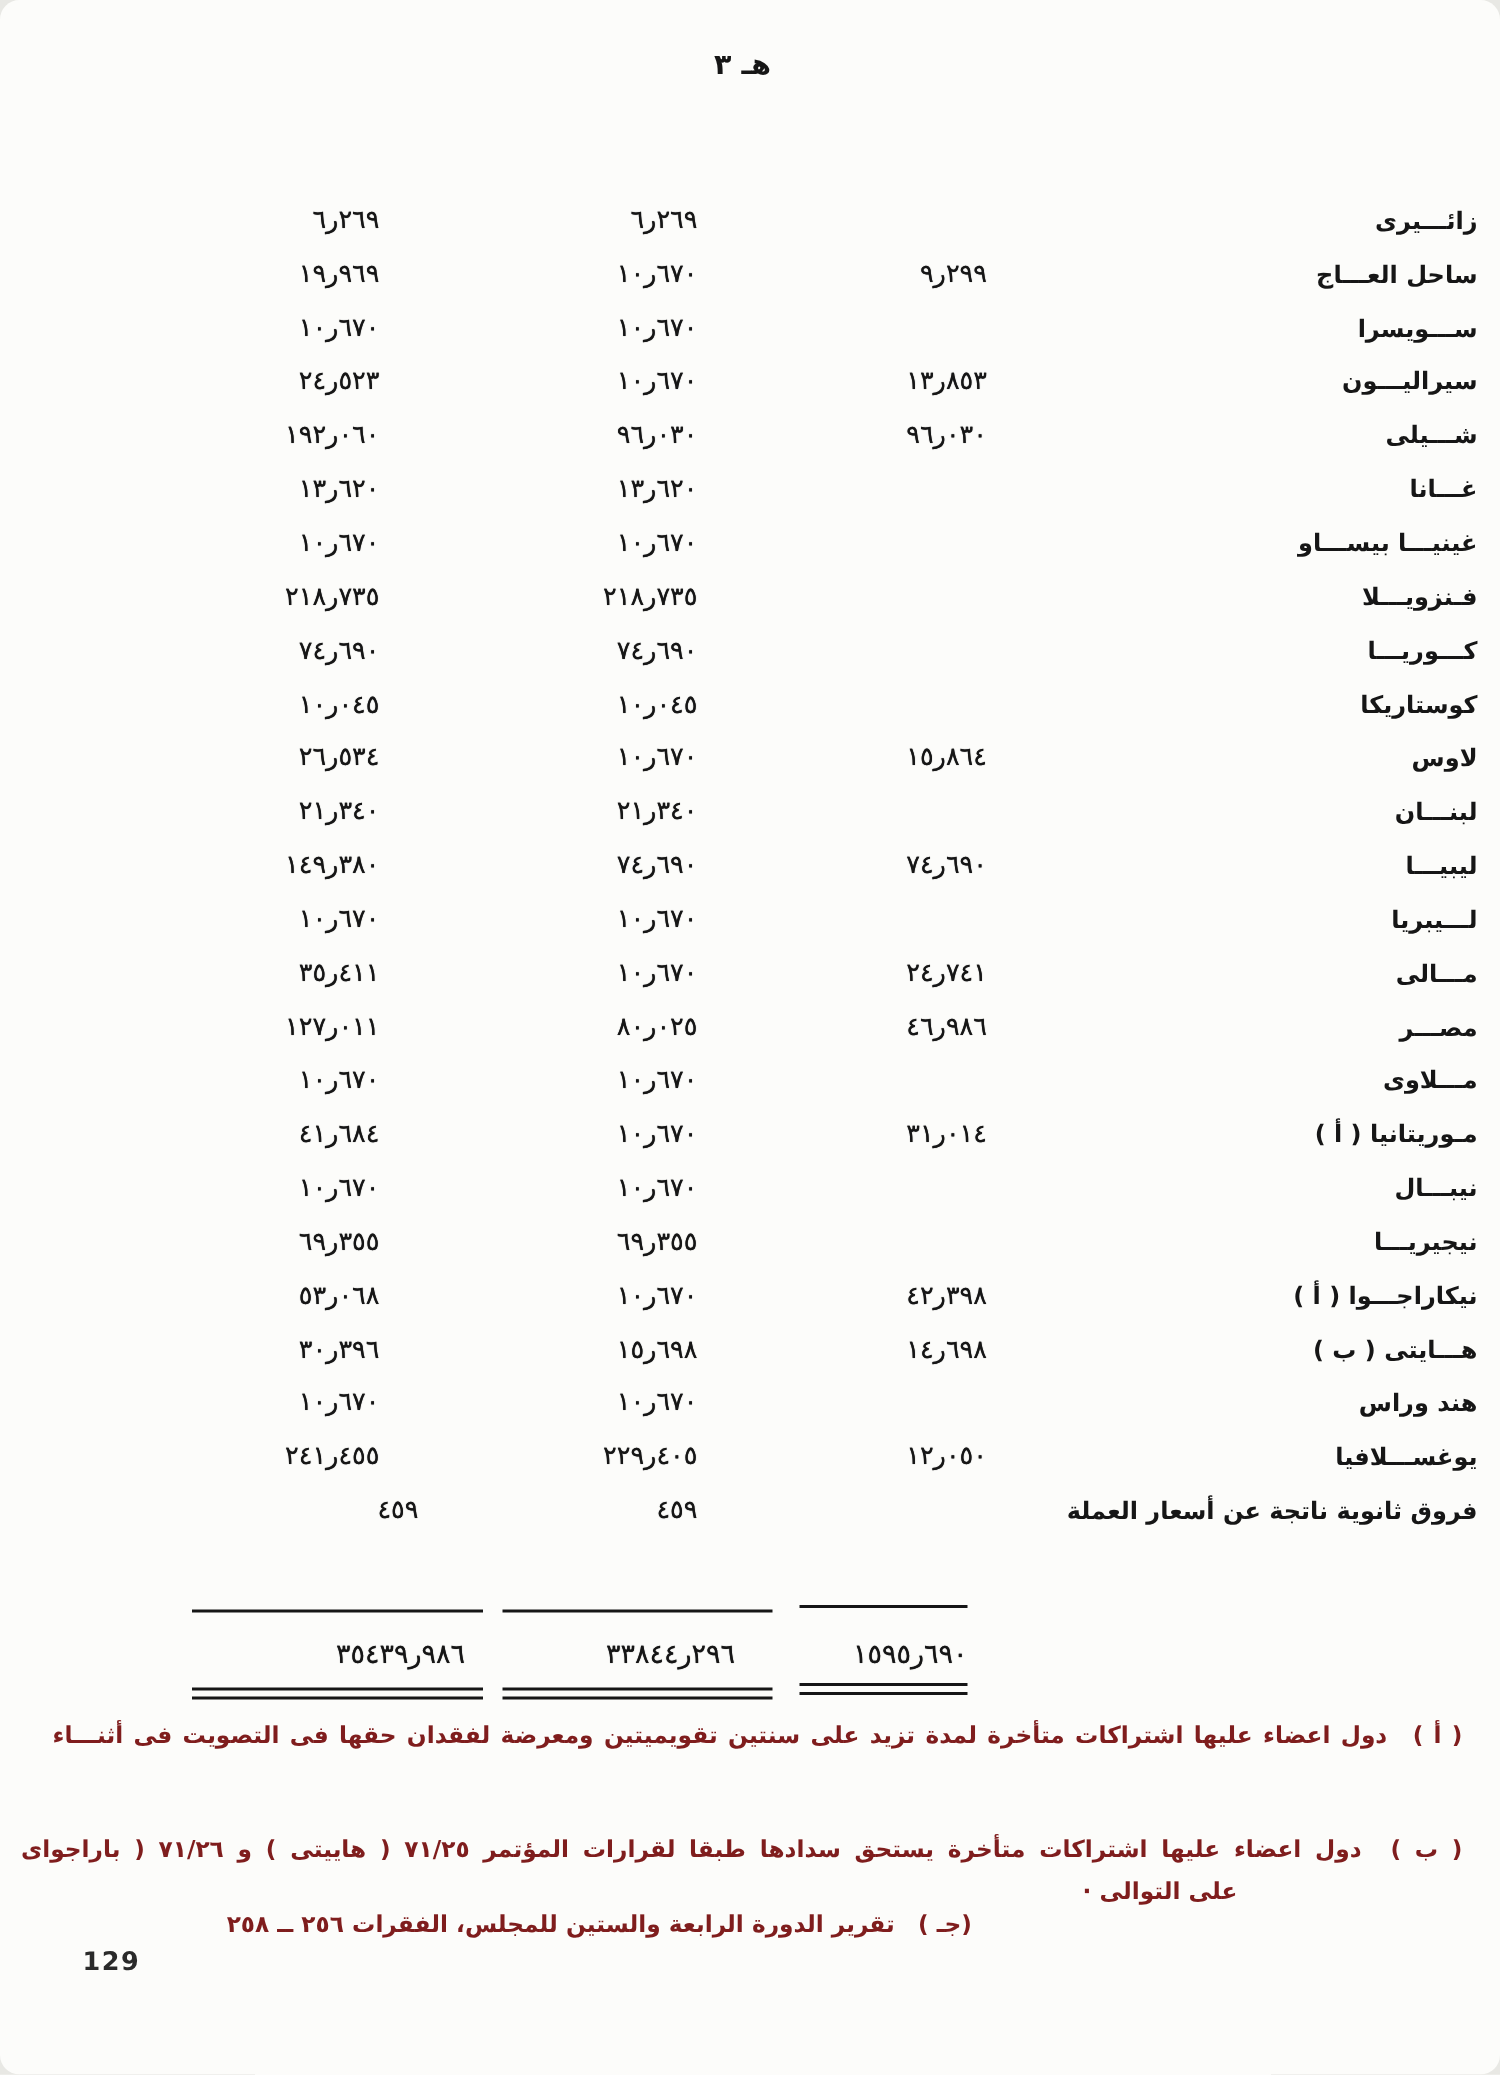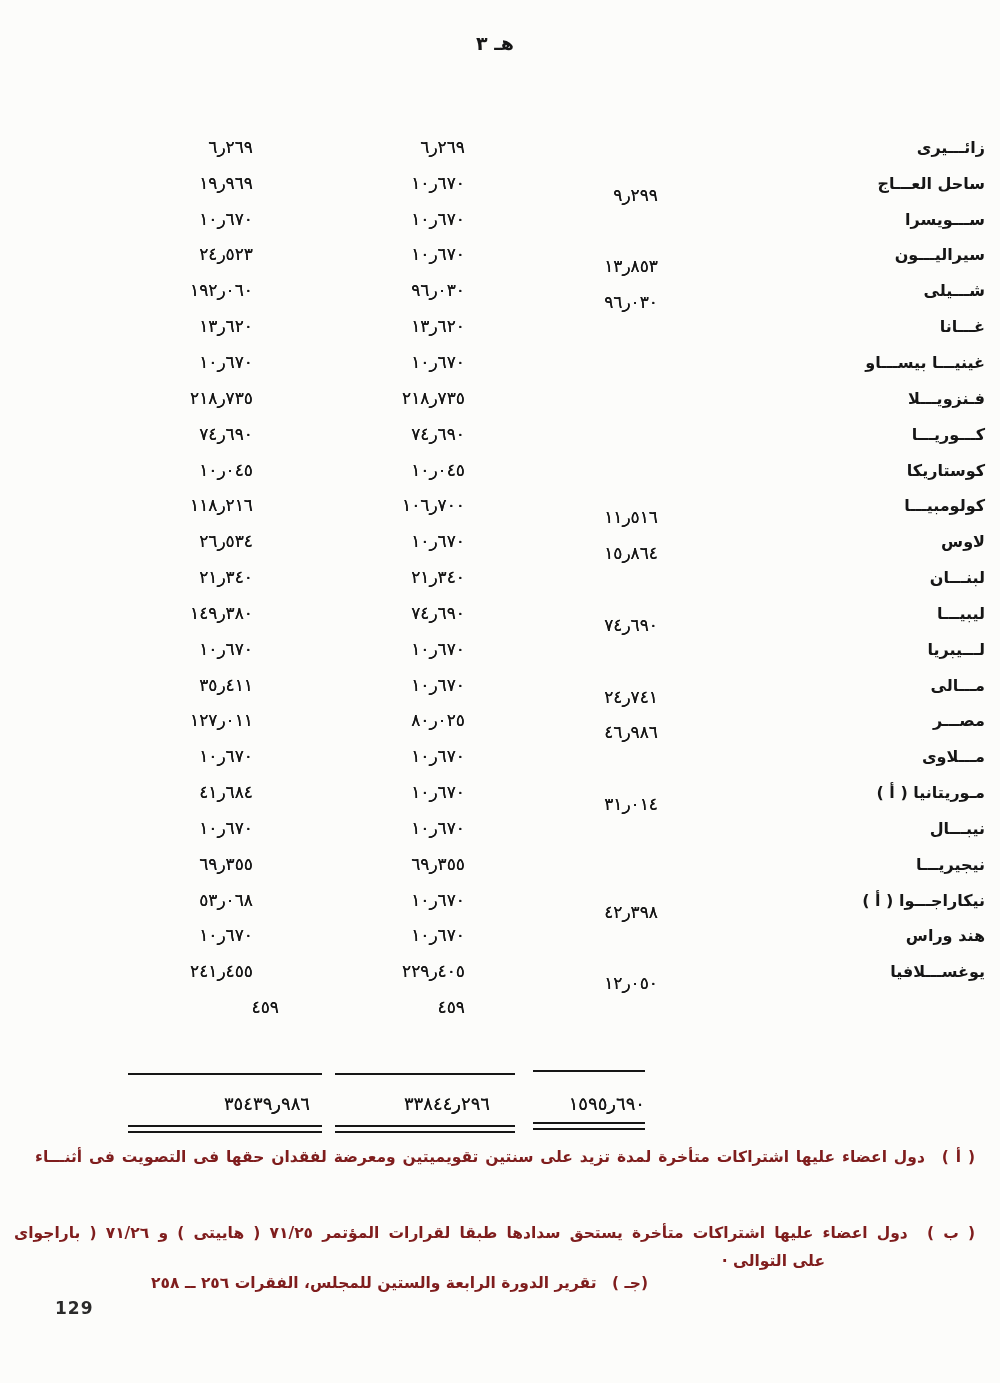--- a/index.html
+++ b/index.html
@@ -11,6 +11,7 @@
     color:#161616;
     font-family:"DejaVu Sans",sans-serif;
     overflow:hidden;
+    border-radius:13px;
   }
   .header{
     position:absolute;top:32px;left:430px;width:130px;

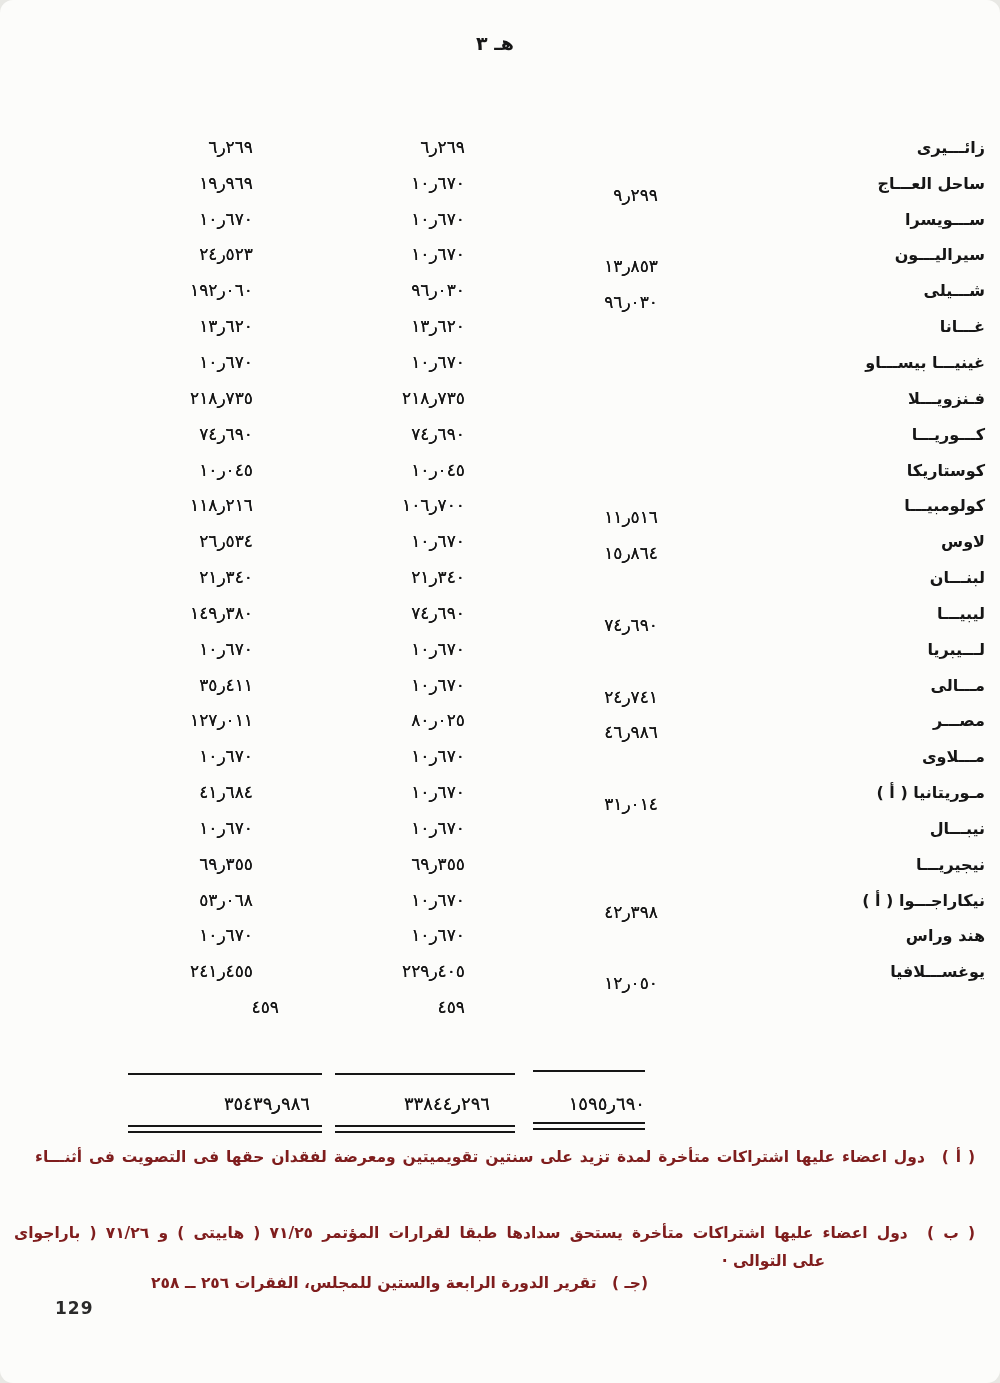--- a/index.html
+++ b/index.html
@@ -28,7 +28,7 @@
   }
   .c1{right:747px;}
   .c2{right:535px;}
-  .c3{right:342px;margin-top:12px;}
+  .c3{right:342px;}
   .row:nth-child(25) .c1,.row:nth-child(26) .c1{right:721px;}
   .country{
     position:absolute;top:50%;transform:translateY(-50%);

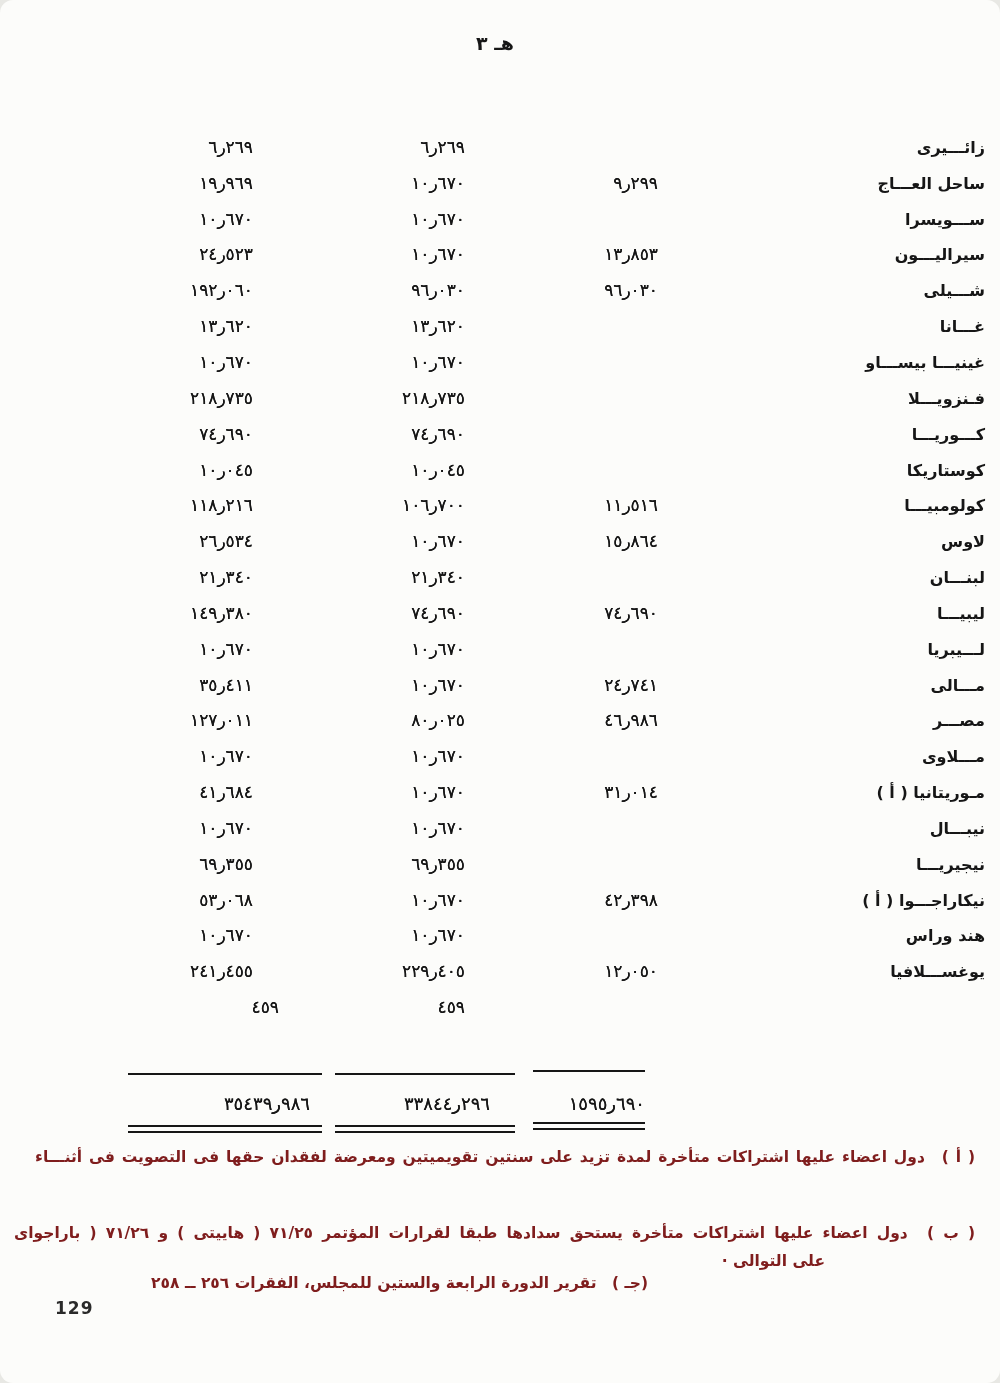--- a/index.html
+++ b/index.html
@@ -145,12 +145,6 @@
       <span class="country">كوستاريكا</span>
     </div>
 
-    <div class="row">
-      <span class="num c1">١١٨ر٢١٦</span>
-      <span class="num c2">١٠٦ر٧٠٠</span>
-      <span class="num c3">١١ر٥١٦</span>
-      <span class="country">كولومبيـــا</span>
-    </div>
 
     <div class="row">
       <span class="num c1">٢٦ر٥٣٤</span>

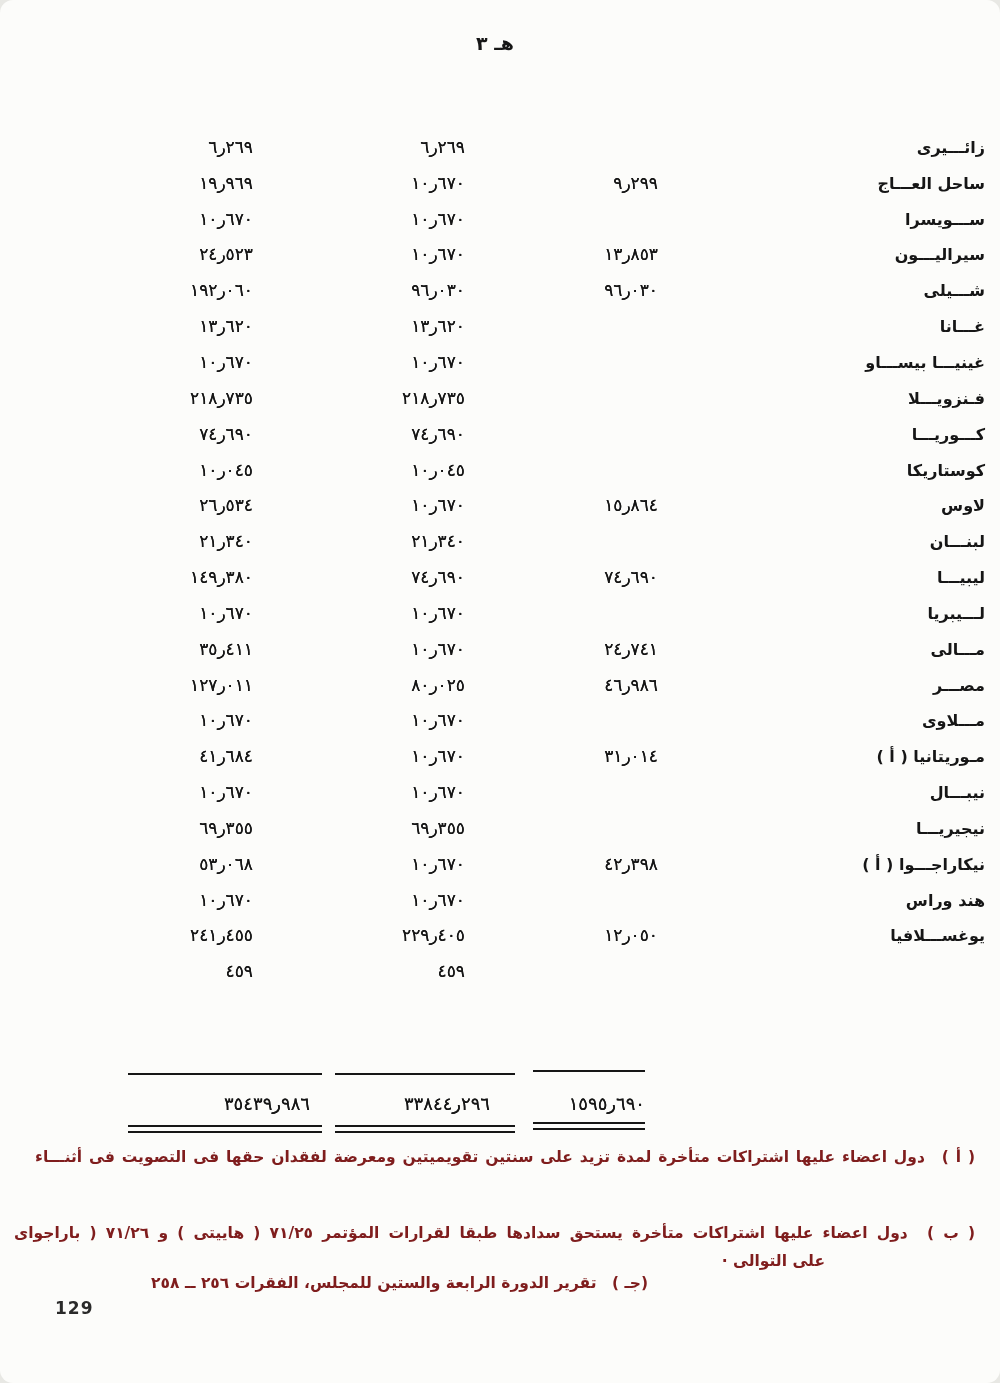--- a/index.html
+++ b/index.html
@@ -223,6 +223,12 @@
       <span class="country">نيكاراجـــوا ( أ )</span>
     </div>
 
+    <div class="row">
+      <span class="num c1">٣٠ر٣٩٦</span>
+      <span class="num c2">١٥ر٦٩٨</span>
+      <span class="num c3">١٤ر٦٩٨</span>
+      <span class="country">هـــايتى ( ب )</span>
+    </div>
 
     <div class="row">
       <span class="num c1">١٠ر٦٧٠</span>

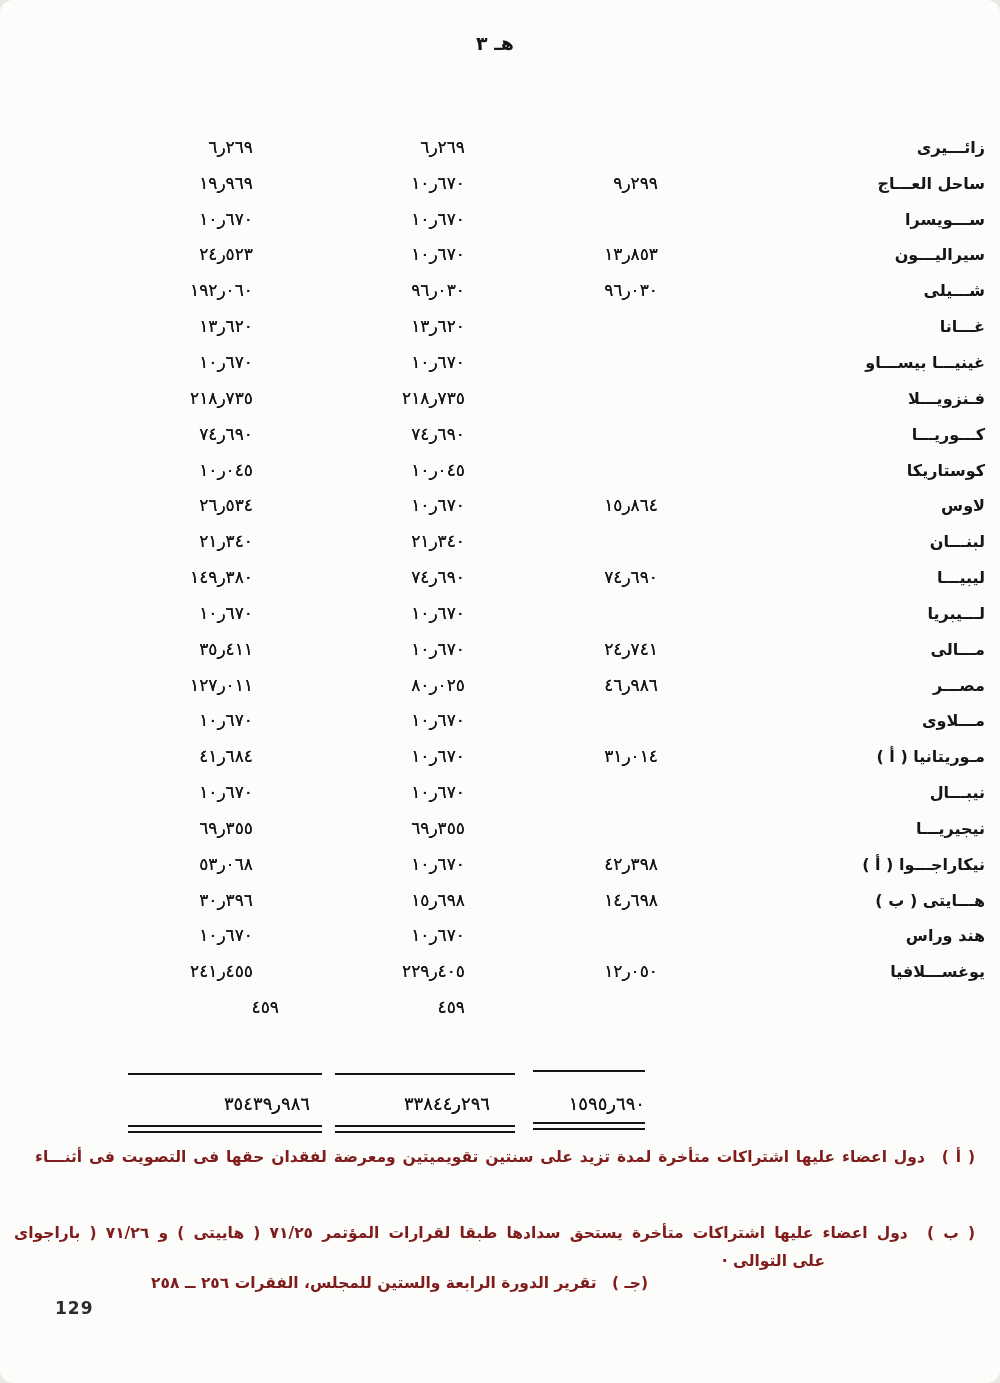--- a/index.html
+++ b/index.html
@@ -248,6 +248,7 @@
       <span class="num c1">٤٥٩</span>
       <span class="num c2">٤٥٩</span>
       <span class="num c3"></span>
+      <span class="country">فروق ثانوية ناتجة عن أسعار العملة</span>
     </div>
   </div>
 

